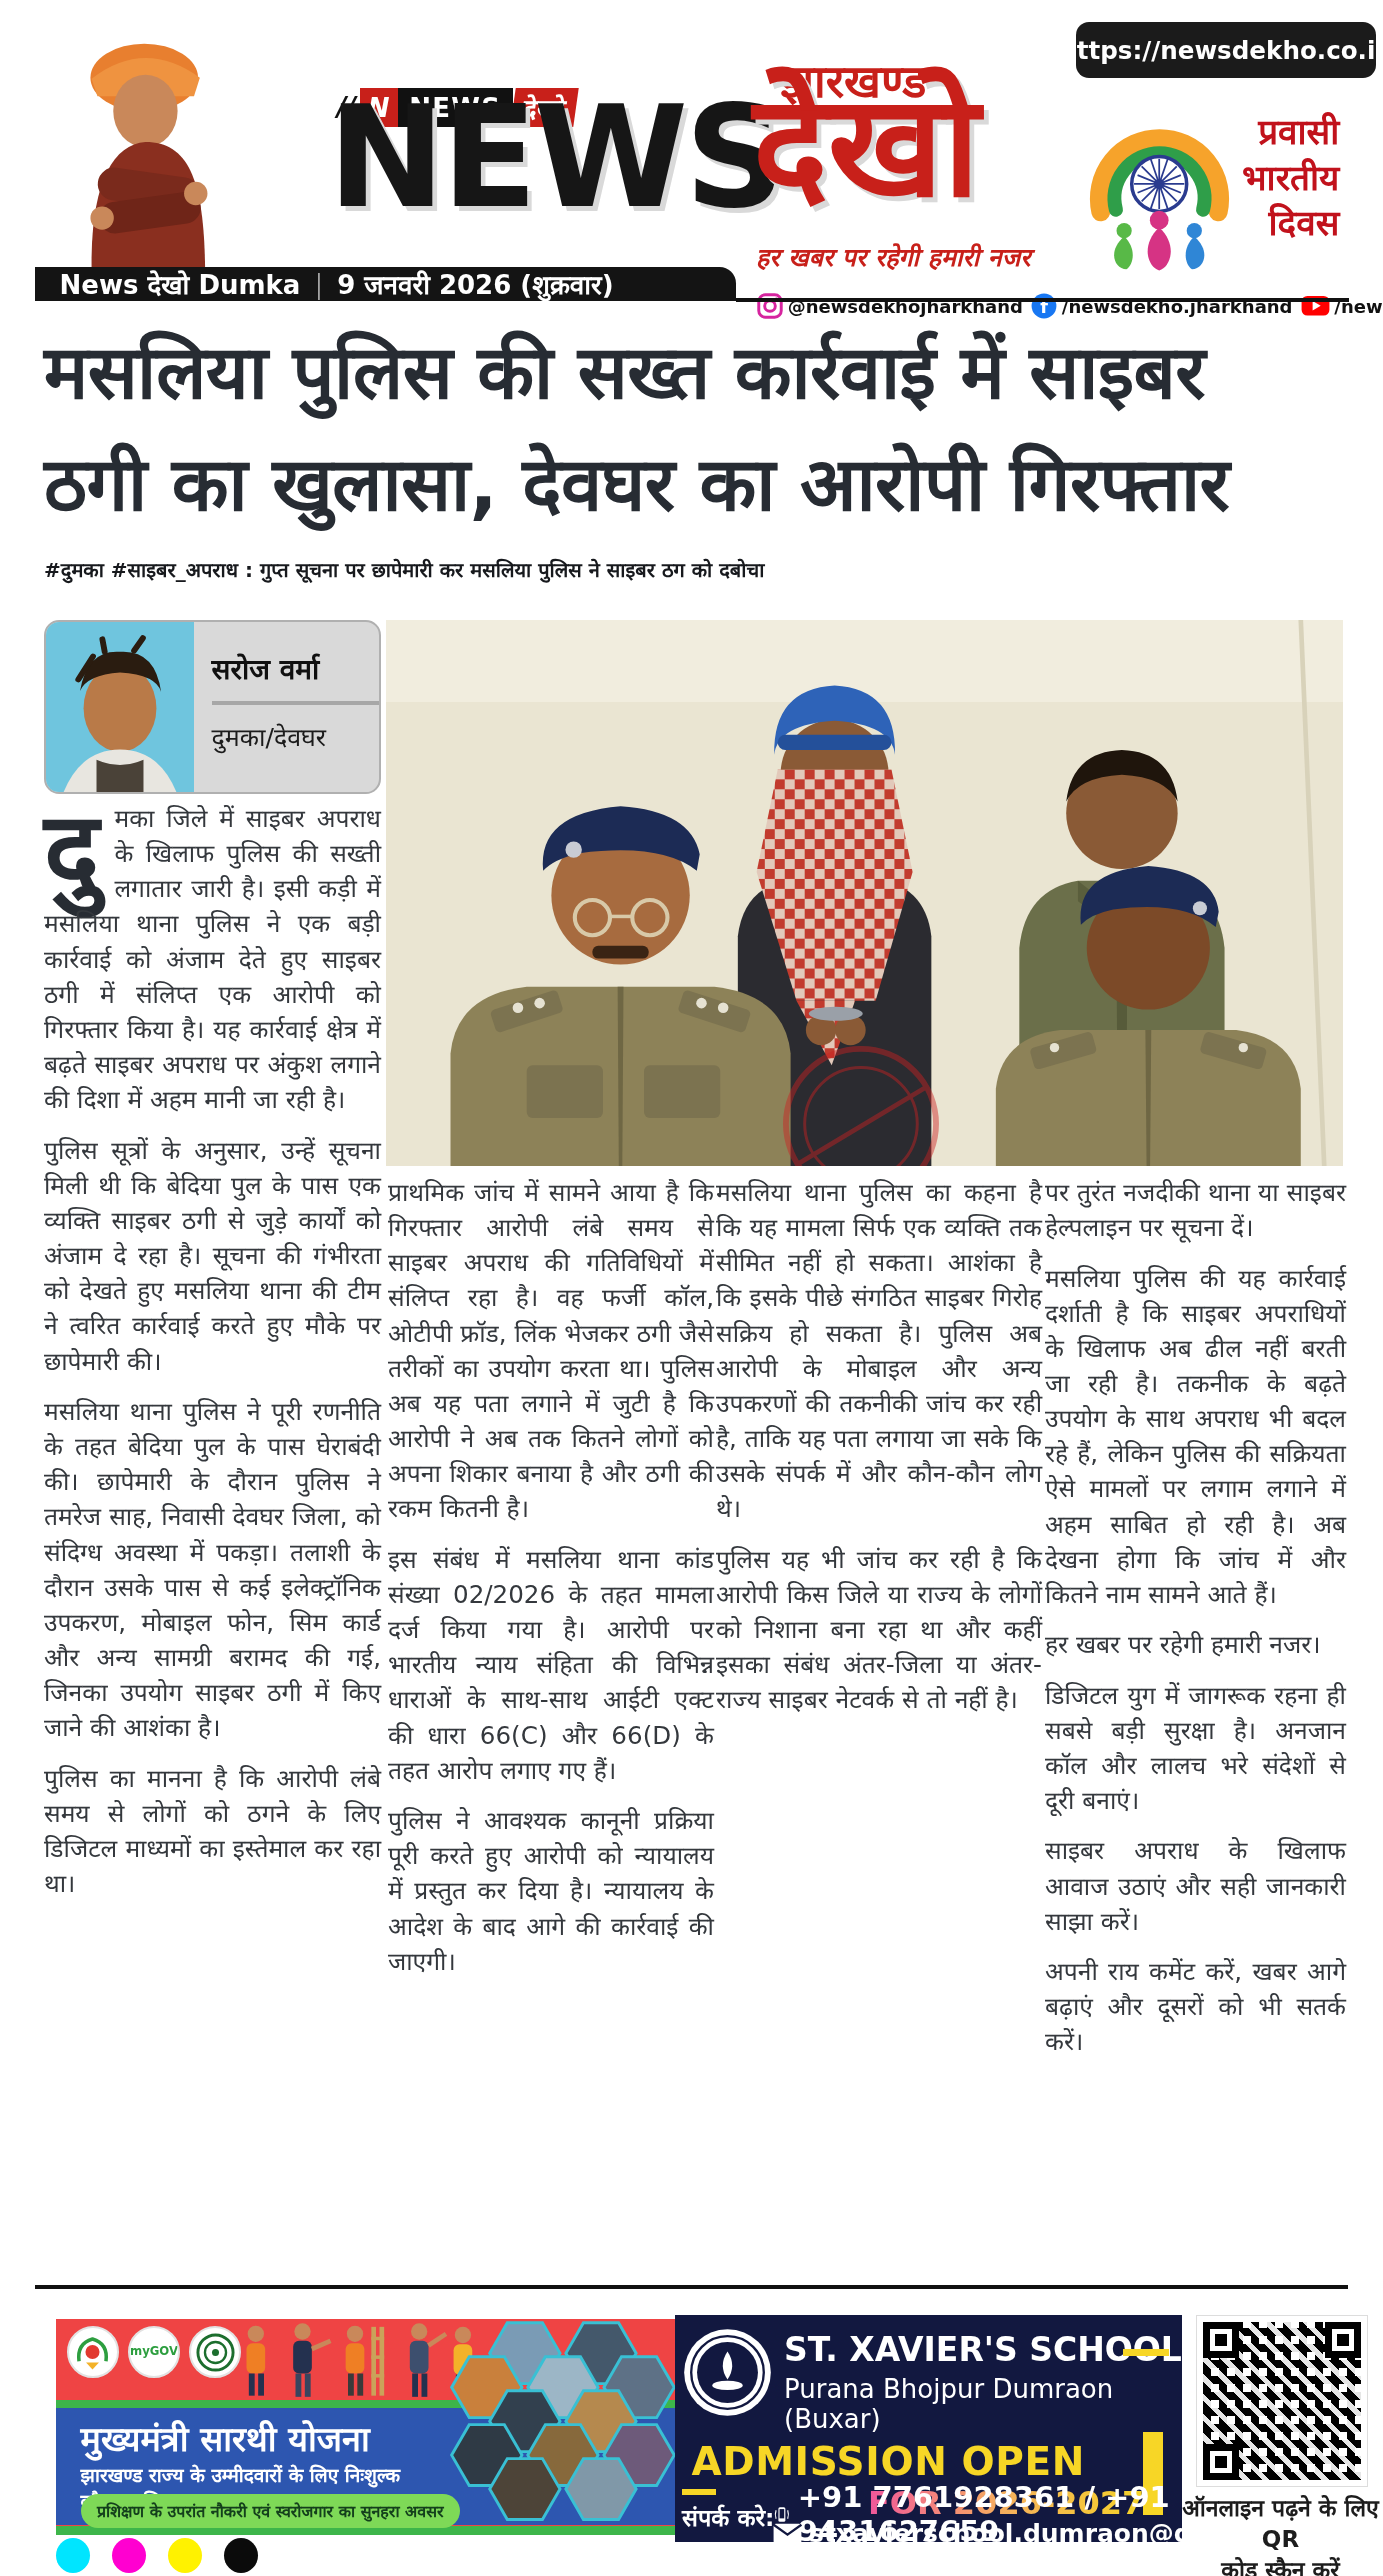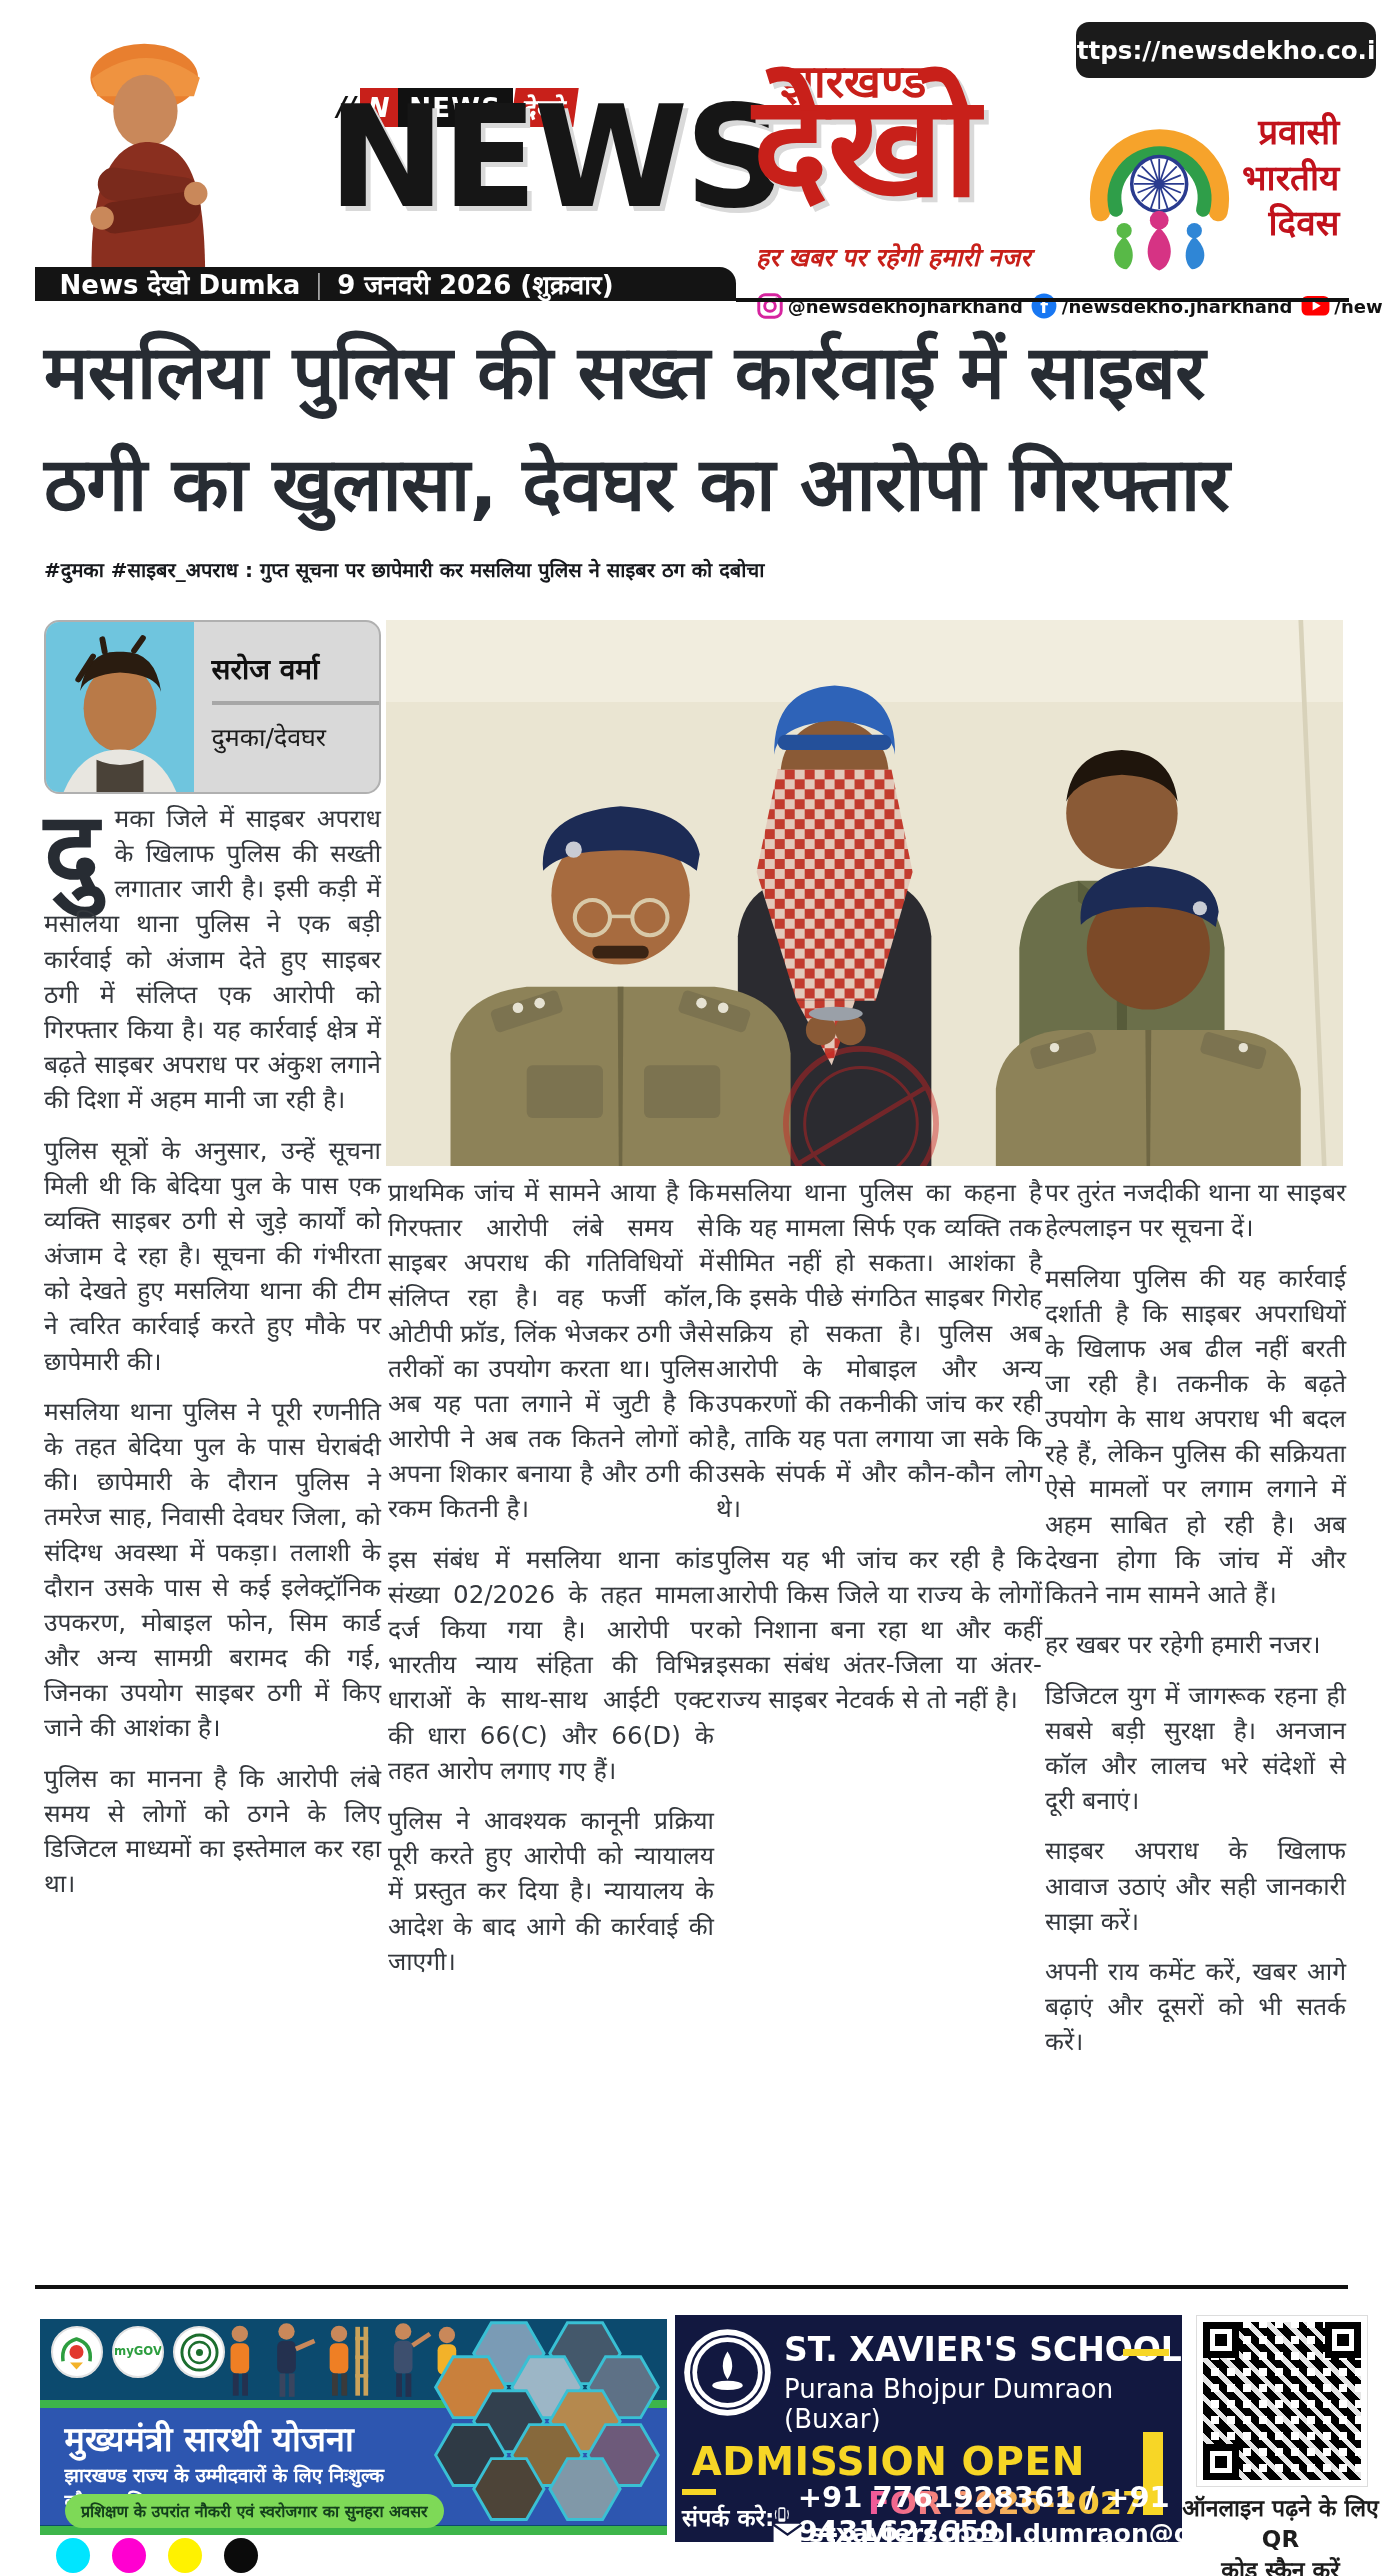--- a/index.html
+++ b/index.html
@@ -61,7 +61,7 @@
   
   .footer-rule { left:35px; top:2285px; width:1313px; height:3.5px; background:#111; }
 
-  .saarthi { left:40px; top:2319px; width:627px; height:216px; background:#0c4a6e; overflow:hidden; }
+  .saarthi { left:56px; top:2319px; width:627px; height:216px; background:#ef4444; overflow:hidden; }
   .saarthi .blue { position:absolute; left:0; top:89px; width:100%; height:117px; background:#2d56b0; }
   .saarthi .band-top { position:absolute; left:0; top:81px; width:100%; height:8.2px; background:#3db54a; }
   .saarthi .band-bot { position:absolute; left:0; bottom:0; width:100%; height:9.4px; background:#3db54a; }

